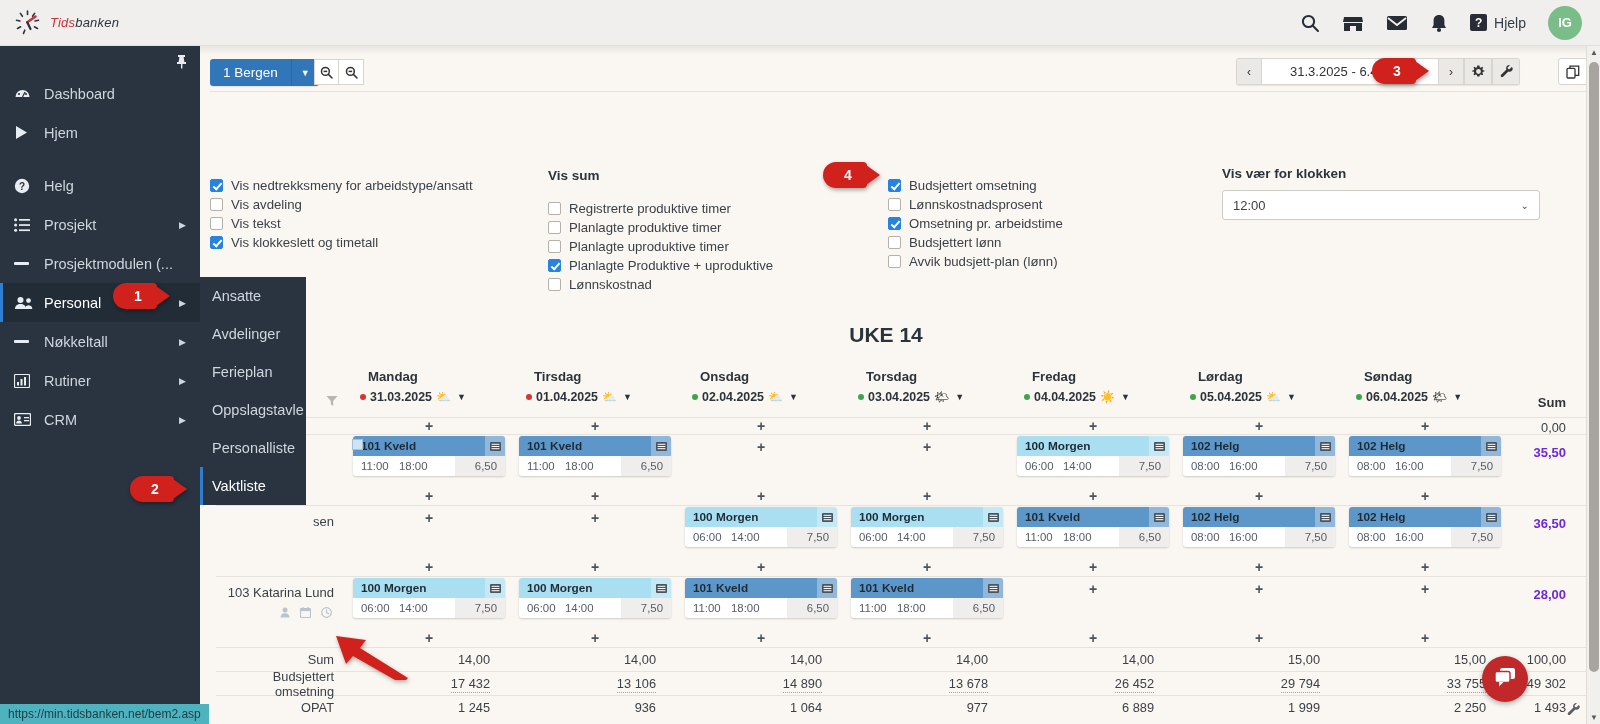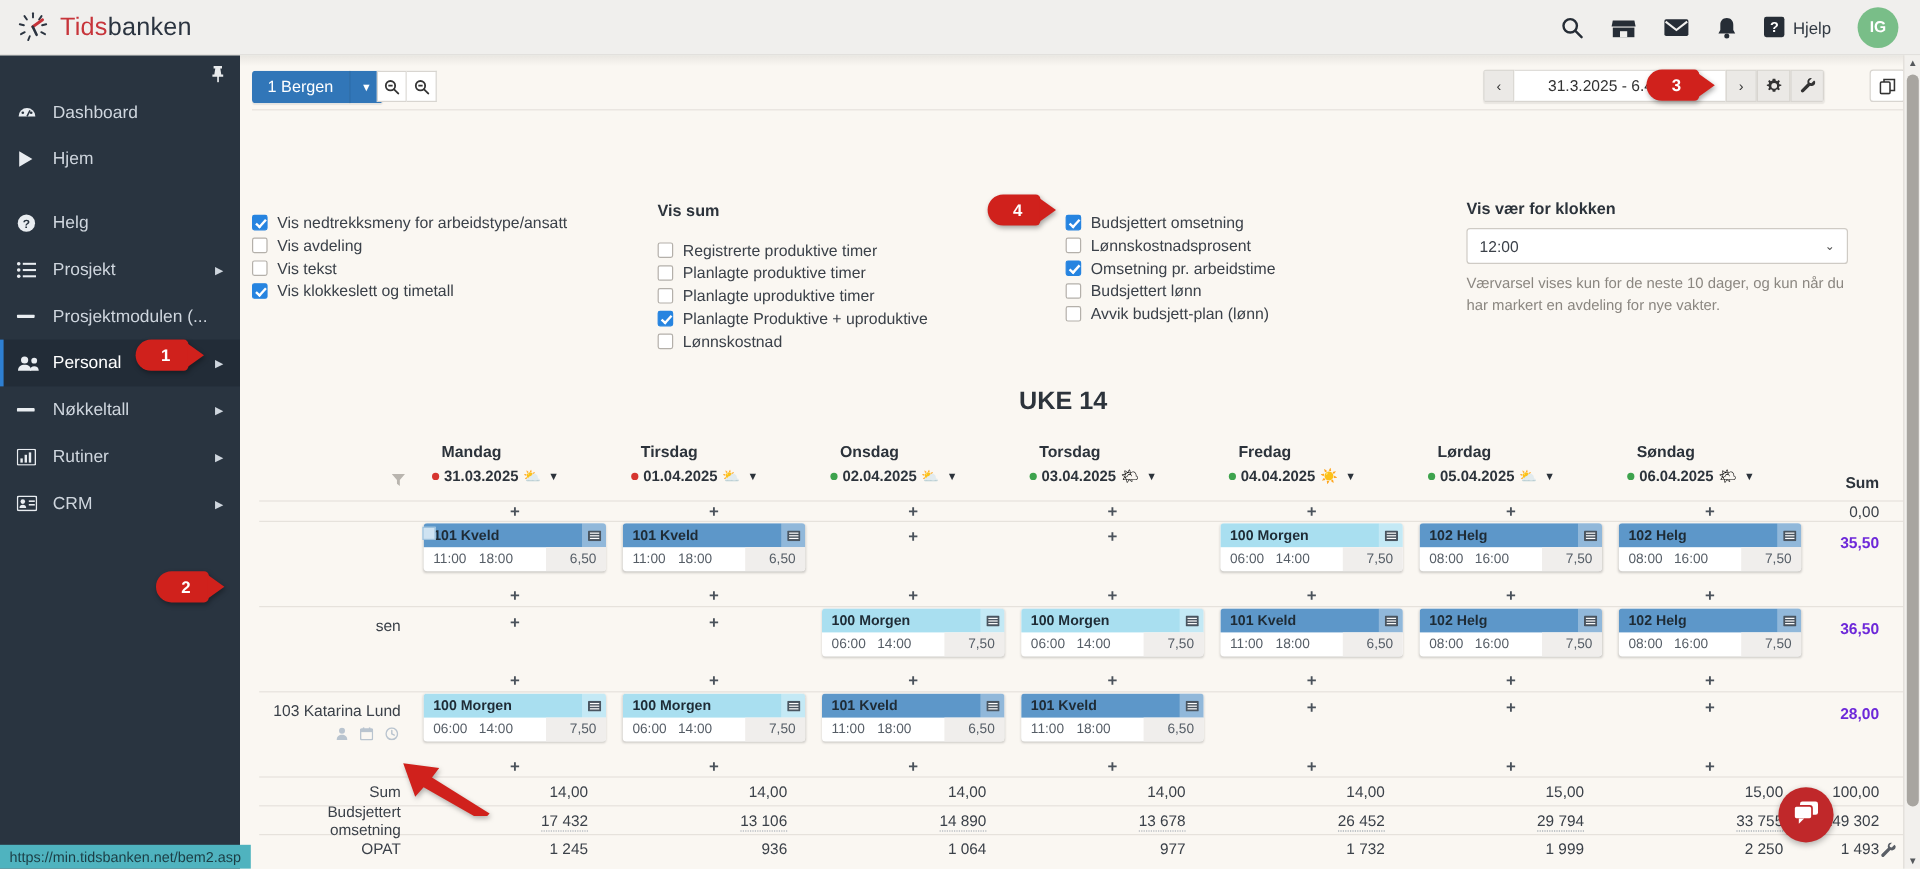--- a/index.html
+++ b/index.html
@@ -19,7 +19,7 @@
   }
   .brand { display: flex; align-items: center; gap: 9px; padding-left: 14px; }
   .brand-logo { width: 27px; height: 27px; position: relative; }
-  .brand-text { font-size: 21px; letter-spacing: .2px; }
+  .brand-text { font-size: 13px; letter-spacing: .2px; font-style: italic; }
   .brand-text .red { color: #c7343a; font-weight: 400; }
   .brand-text .dark { color: #2b3440; font-weight: 400; }
 

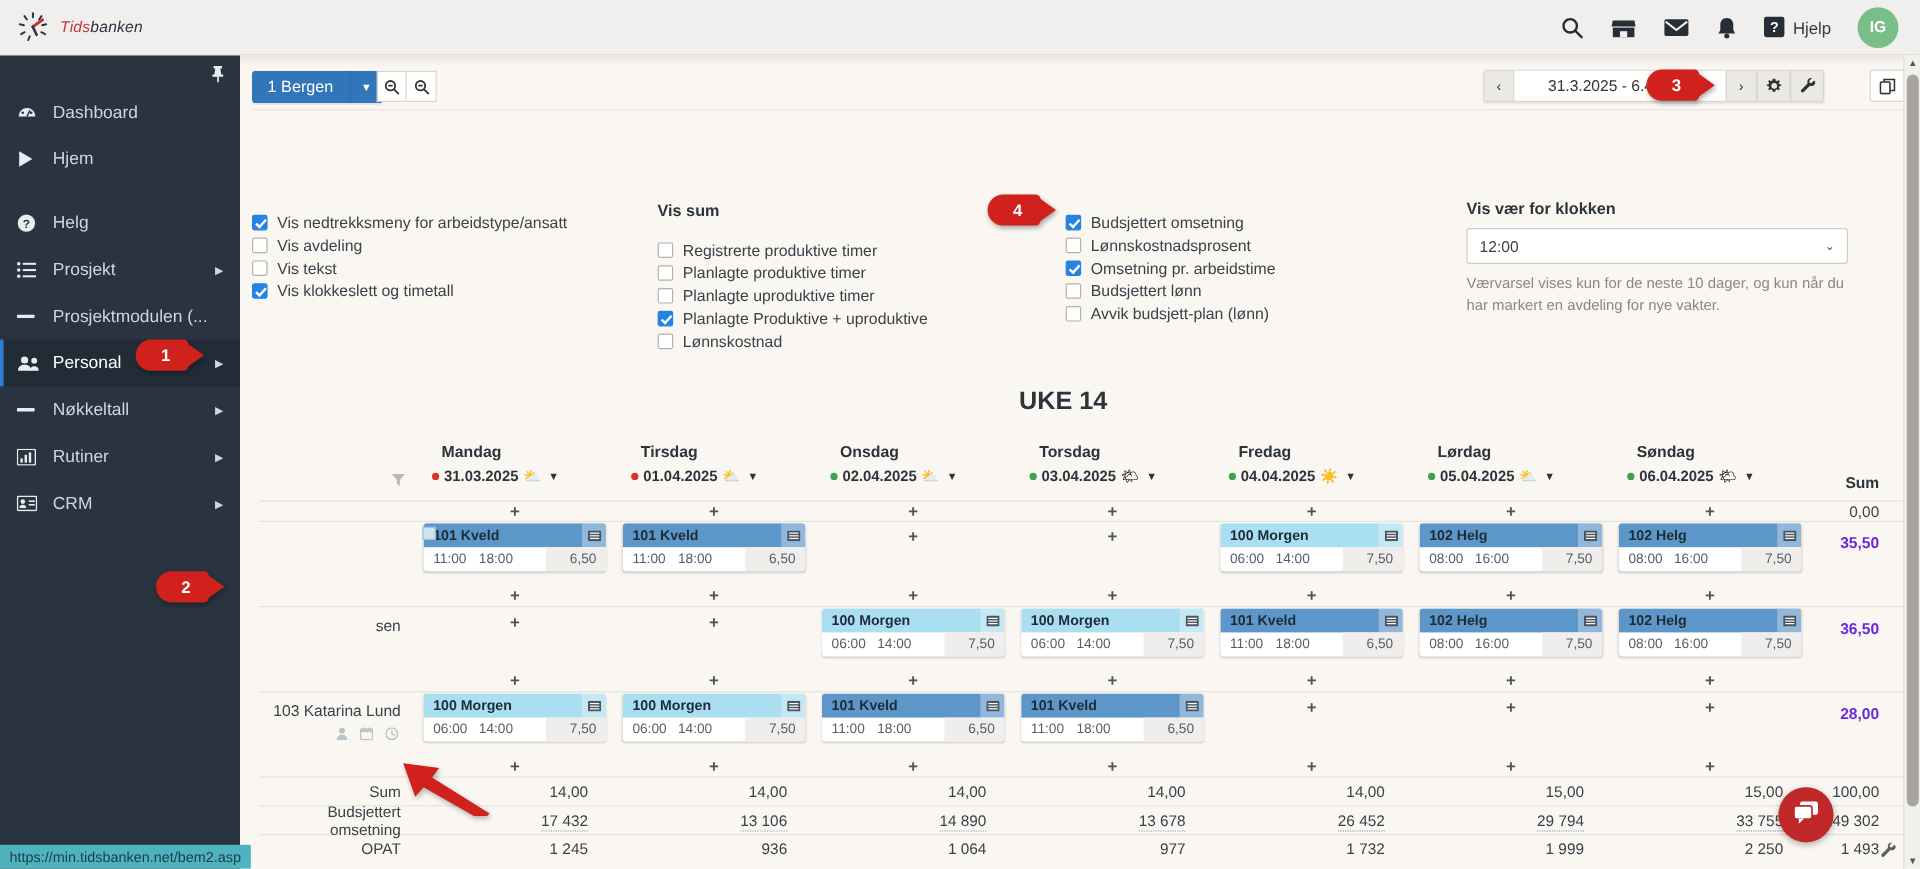--- a/index.html
+++ b/index.html
@@ -571,7 +571,6 @@
           <span>12:00</span>
           <span class="caret">⌄</span>
         </div>
-        <div class="weather-note">Værvarsel vises kun for de neste 10 dager, og kun når du har markert en avdeling for nye vakter.</div>
       </div>
     </div>
 

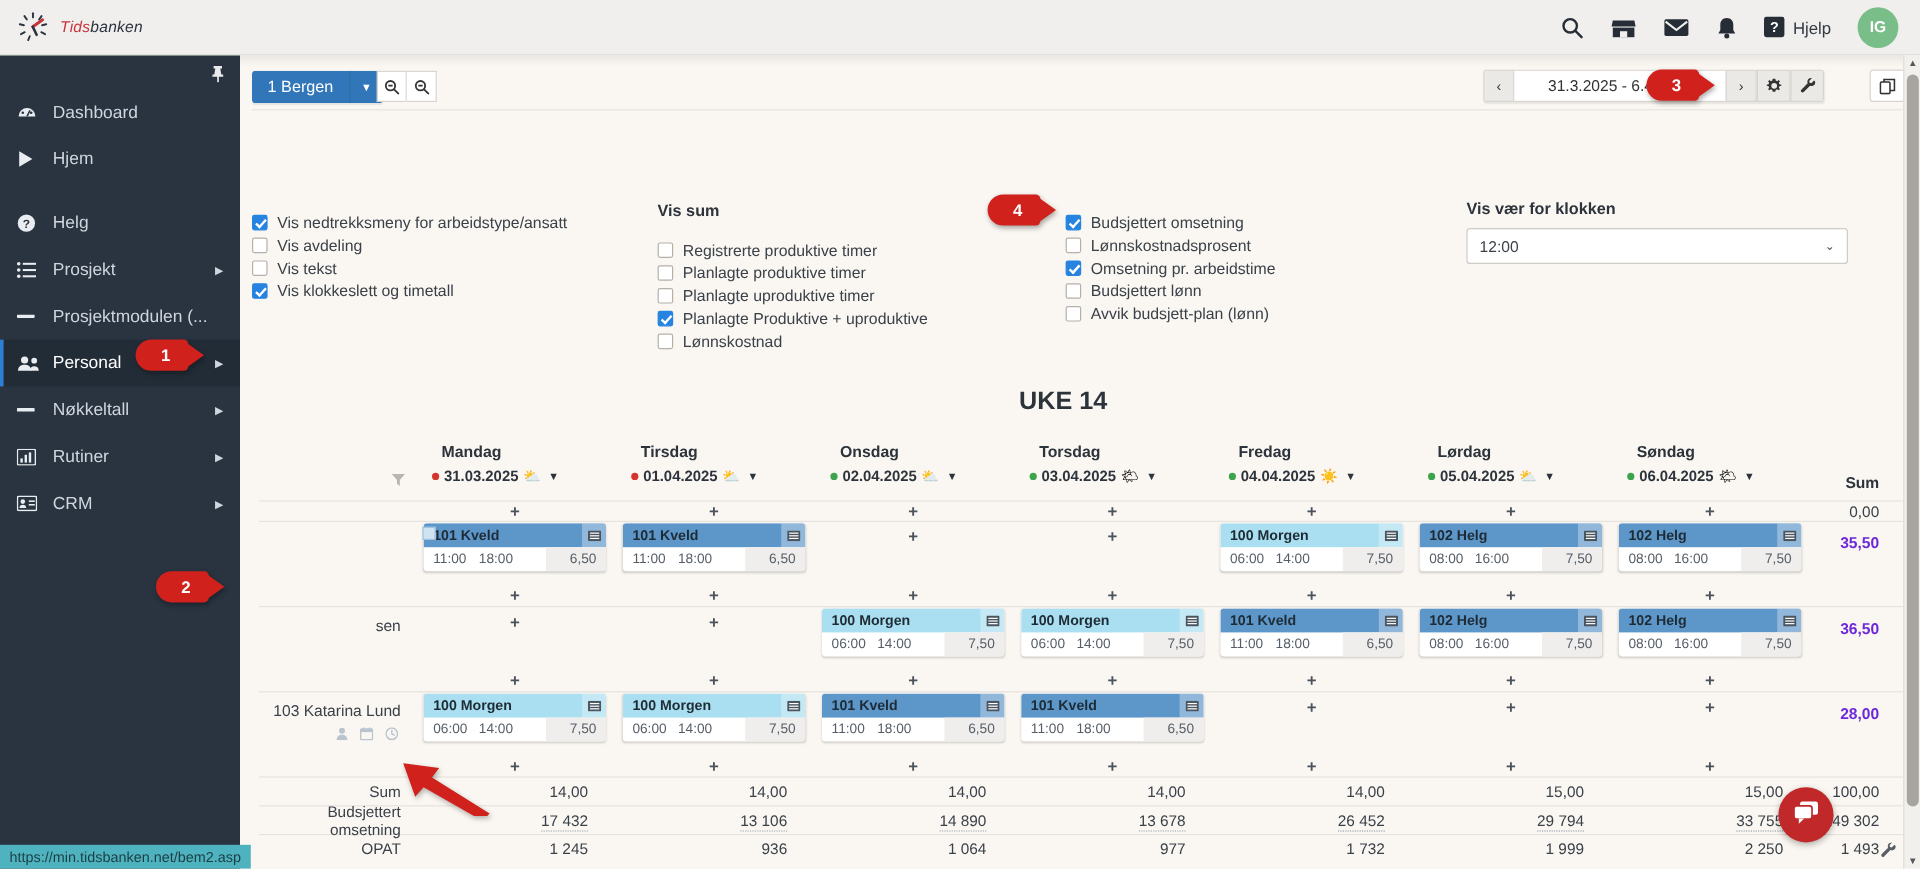--- a/index.html
+++ b/index.html
@@ -449,6 +449,26 @@
     </div>
   </div>
 
+  <div class="submenu">
+    <div class="sub-item">
+        <span>Ansatte</span>
+      </div>
+    <div class="sub-item">
+        <span>Avdelinger</span>
+      </div>
+    <div class="sub-item">
+        <span>Ferieplan</span>
+      </div>
+    <div class="sub-item">
+        <span>Oppslagstavle</span>
+      </div>
+    <div class="sub-item">
+        <span>Personalliste</span>
+      </div>
+    <div class="sub-item active">
+        <span>Vaktliste</span>
+      </div>
+  </div>
 
   <div class="main">
 

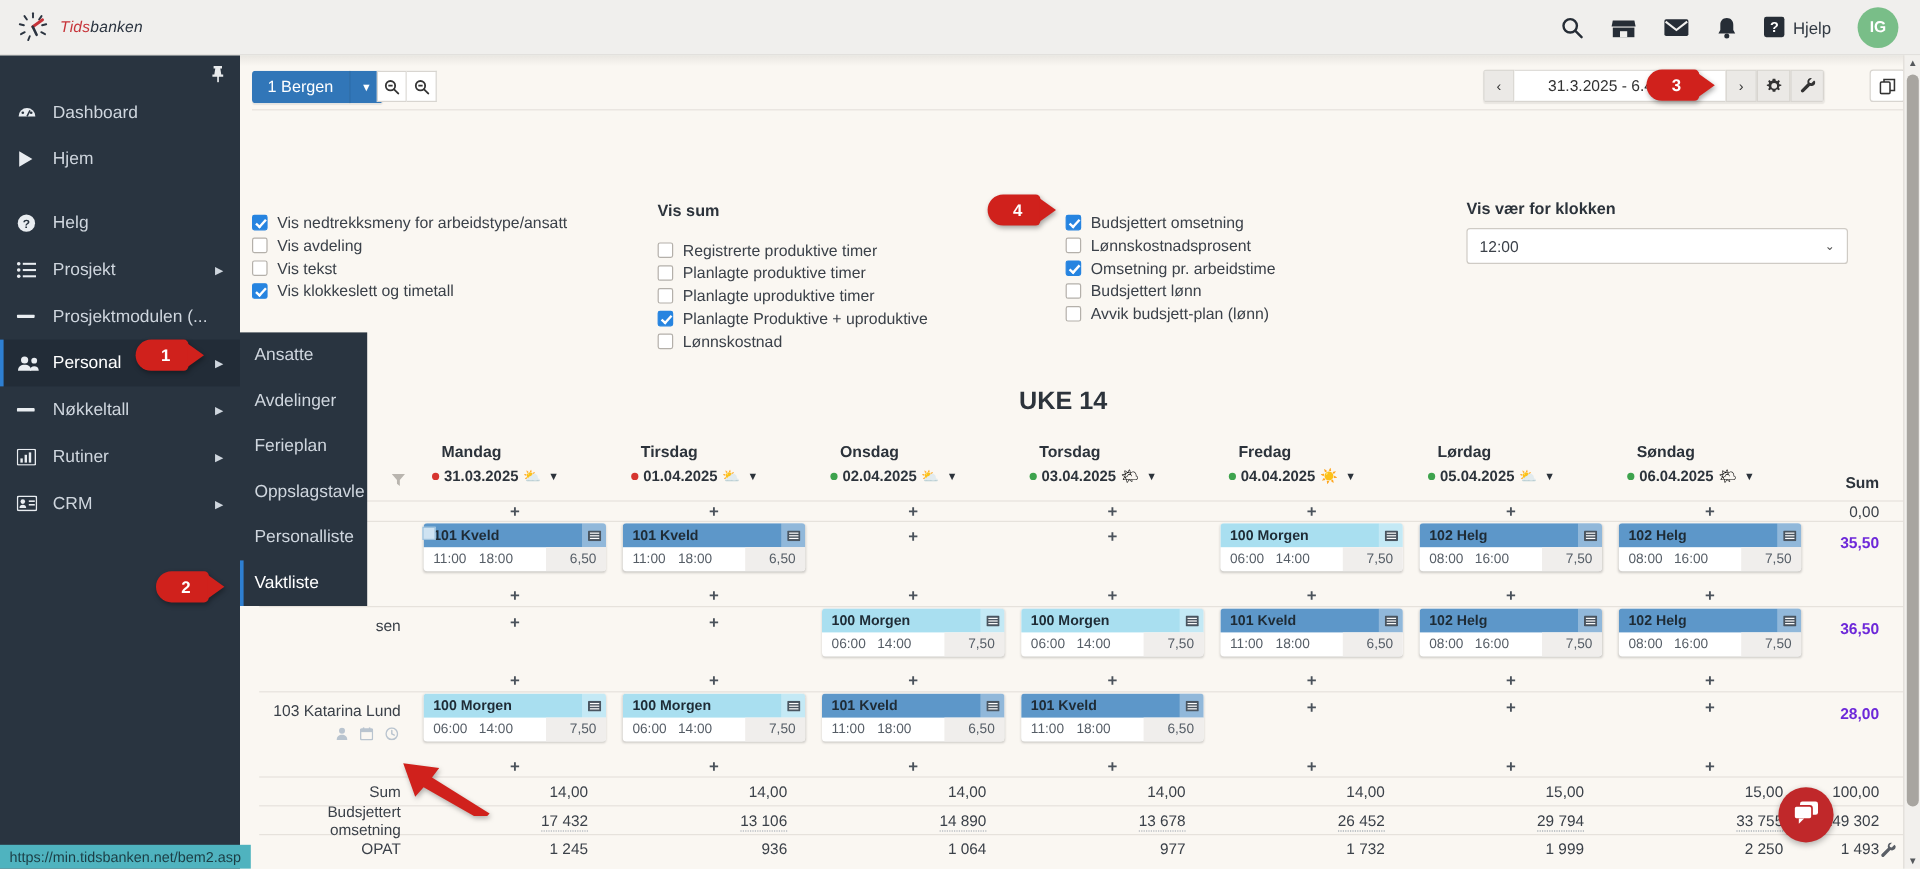--- a/index.html
+++ b/index.html
@@ -1160,7 +1160,7 @@
           <div class="foot-cell">936</div>
           <div class="foot-cell">1 064</div>
           <div class="foot-cell">977</div>
-          <div class="foot-cell">1 732</div>
+          <div class="foot-cell">6 889</div>
           <div class="foot-cell">1 999</div>
           <div class="foot-cell">2 250</div>
           <div class="foot-sum">1 493</div>

